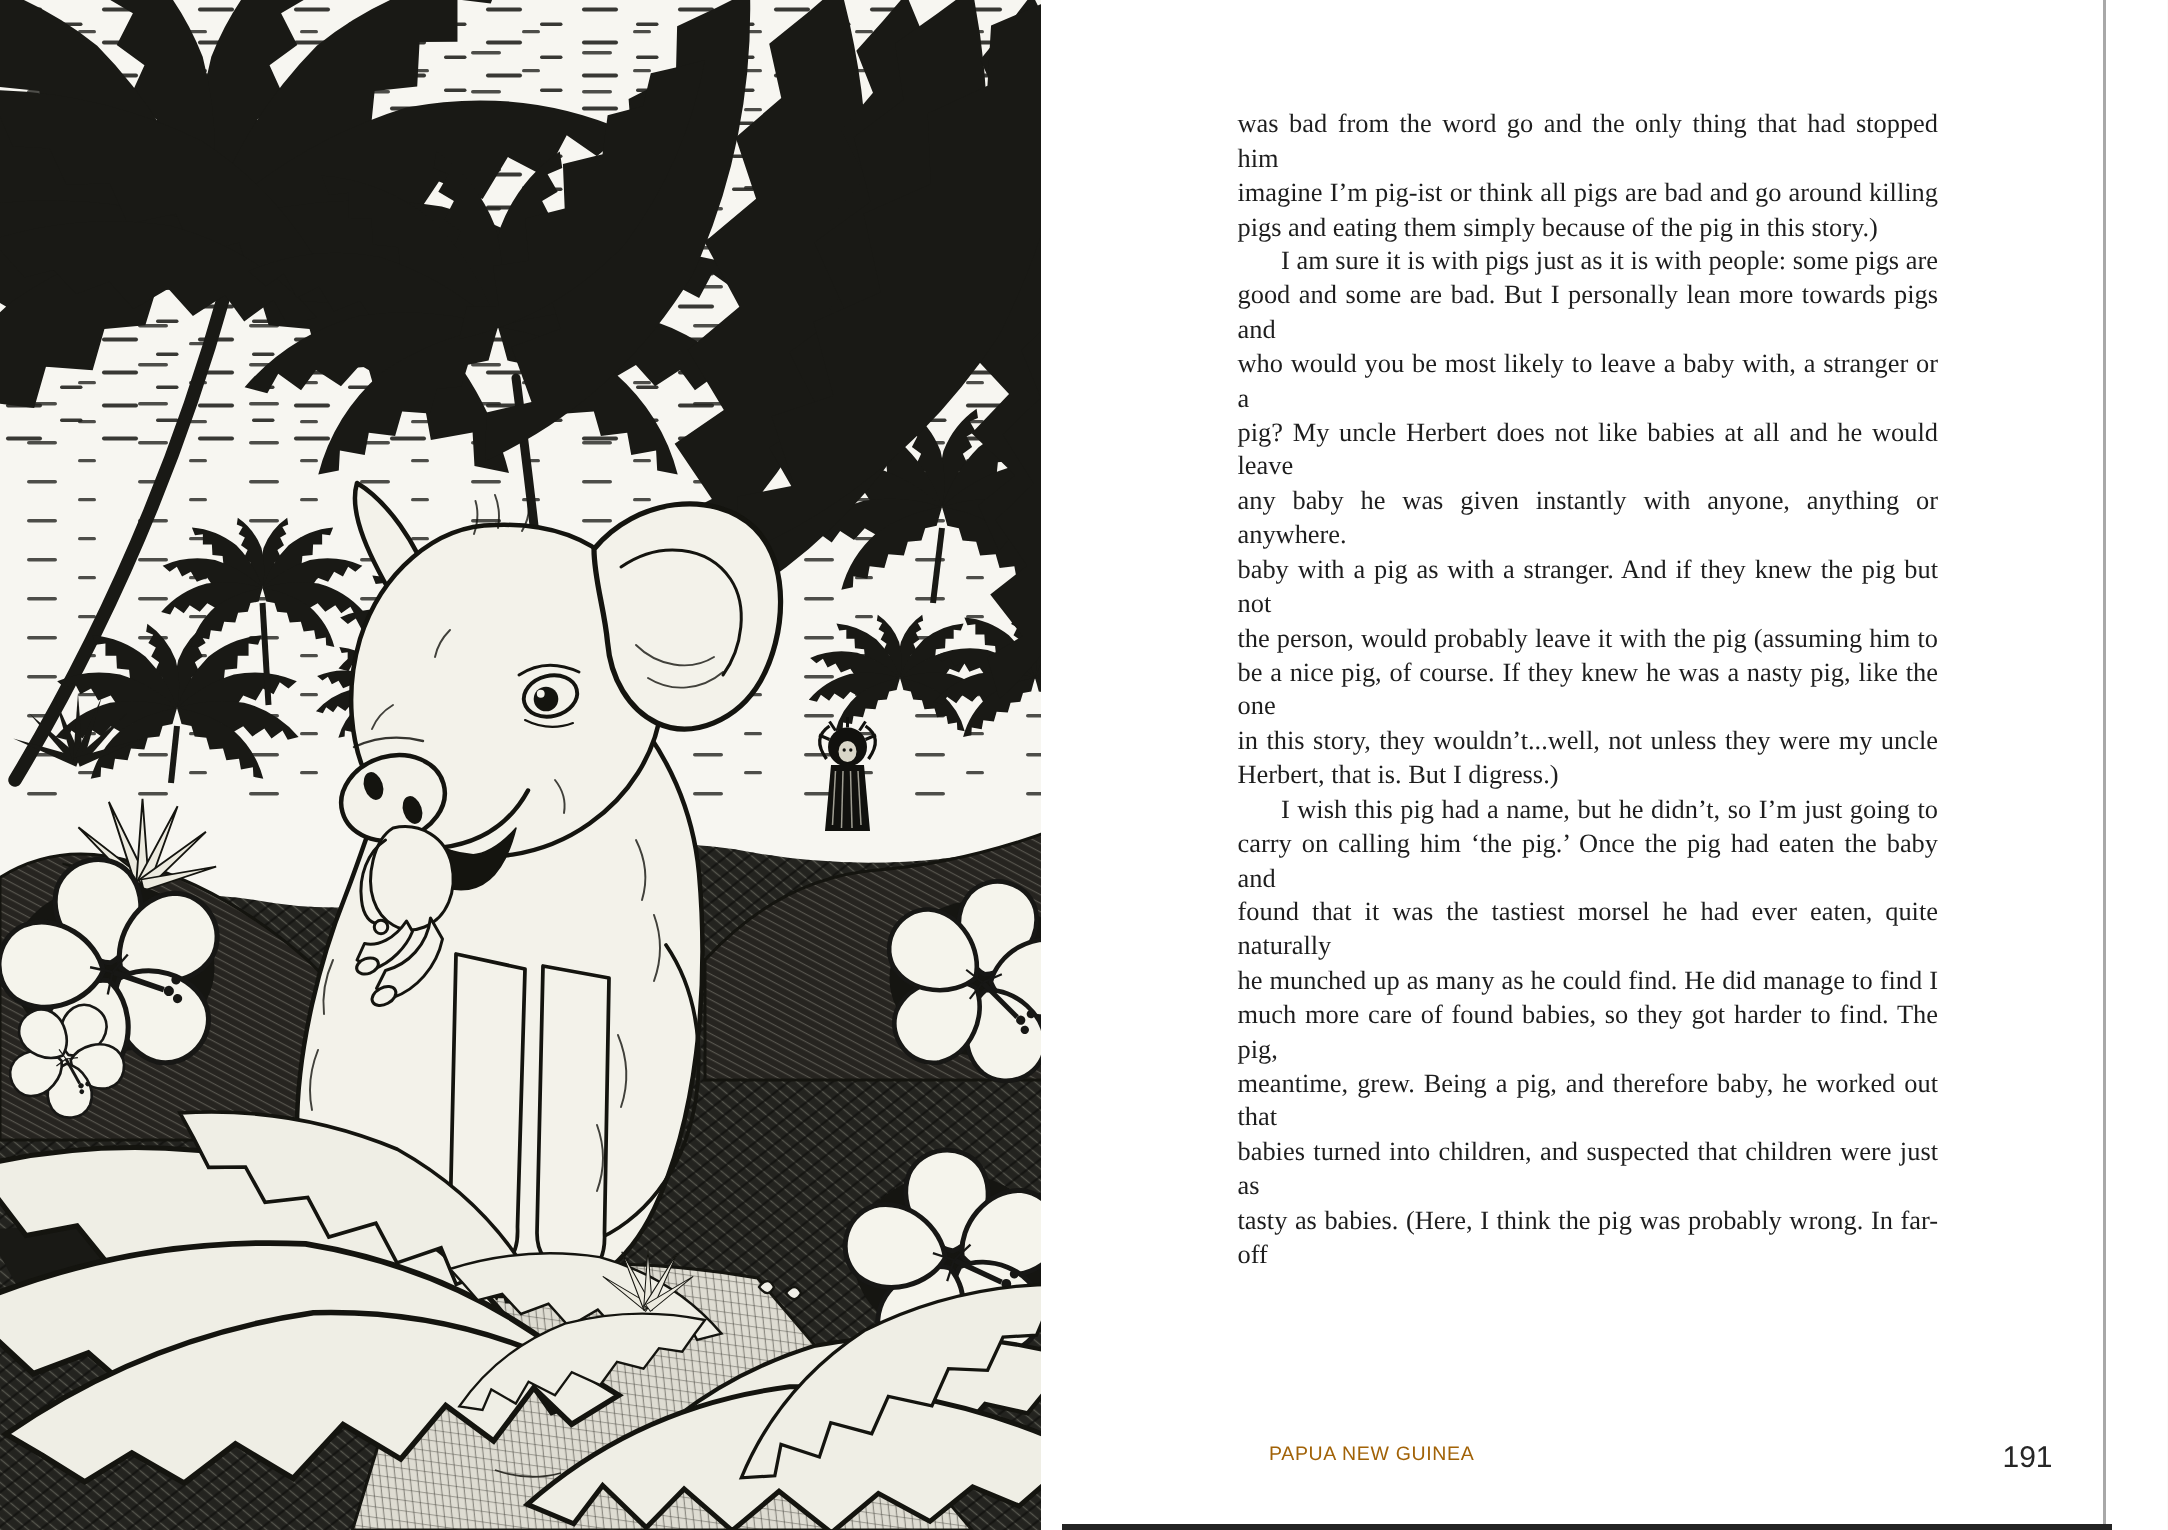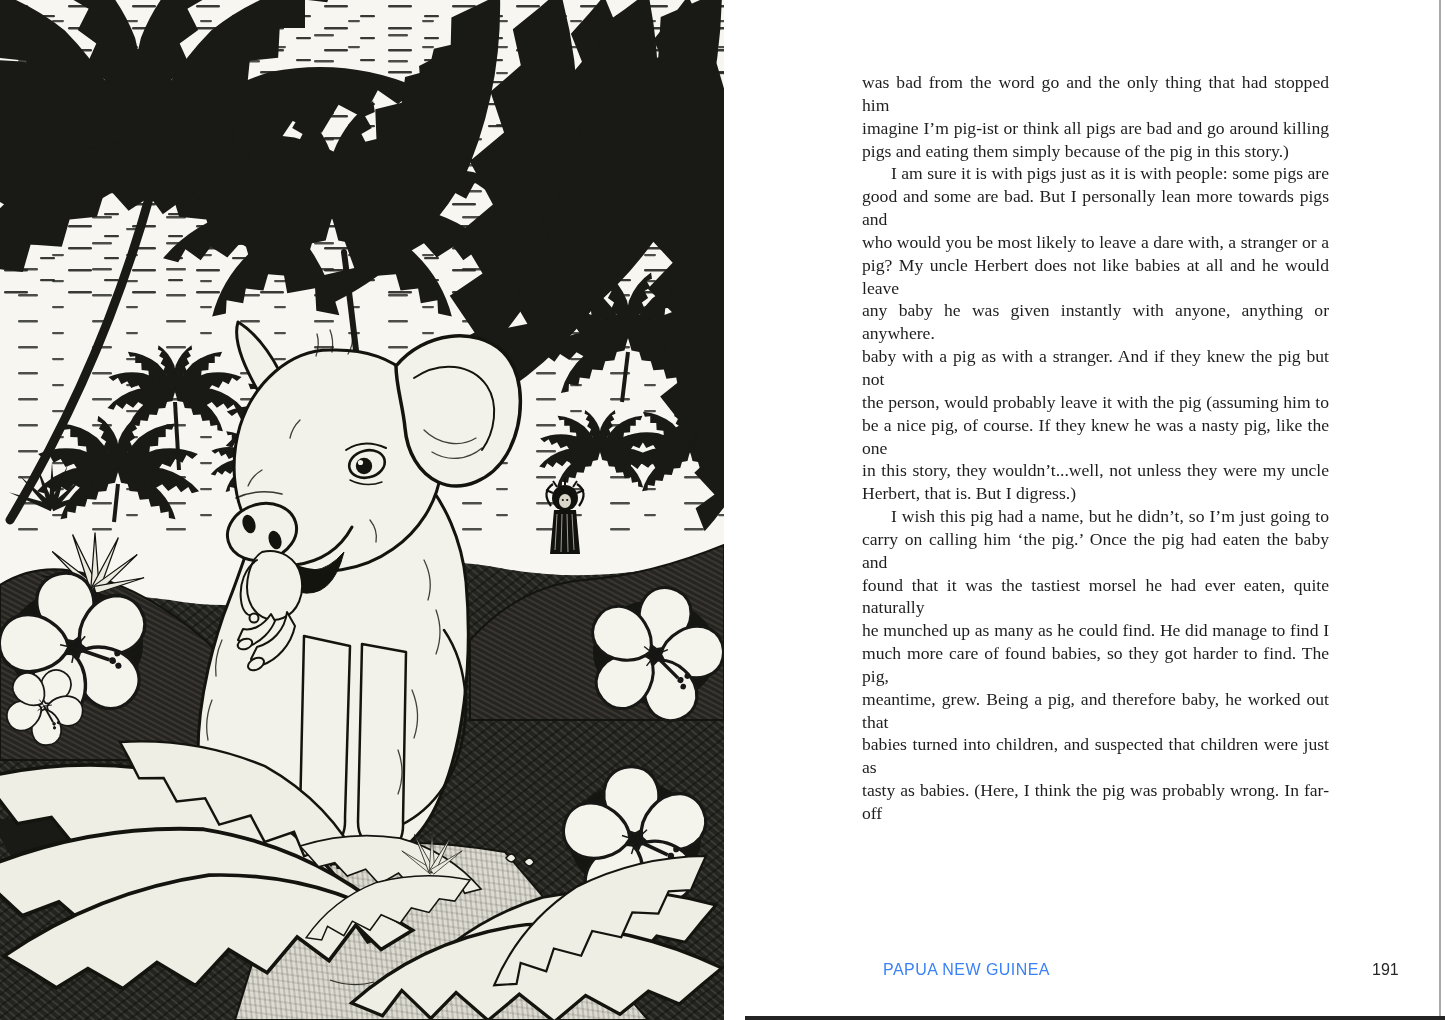--- a/index.html
+++ b/index.html
@@ -11,7 +11,7 @@
   .page{position:absolute;top:0;height:1020px;}
   .page-left{left:0;width:724px;background:#ffffff;}
   .page-left svg{display:block;width:724px;height:1020px;}
-  .page-right{left:731px;width:714px;background:#ffffff;}
+  .page-right{left:694px;width:714px;background:#ffffff;}
   .text-col{
     position:absolute;left:131px;top:71px;width:467px;
     font-size:17.6px;line-height:22.85px;color:#1e1e1e;

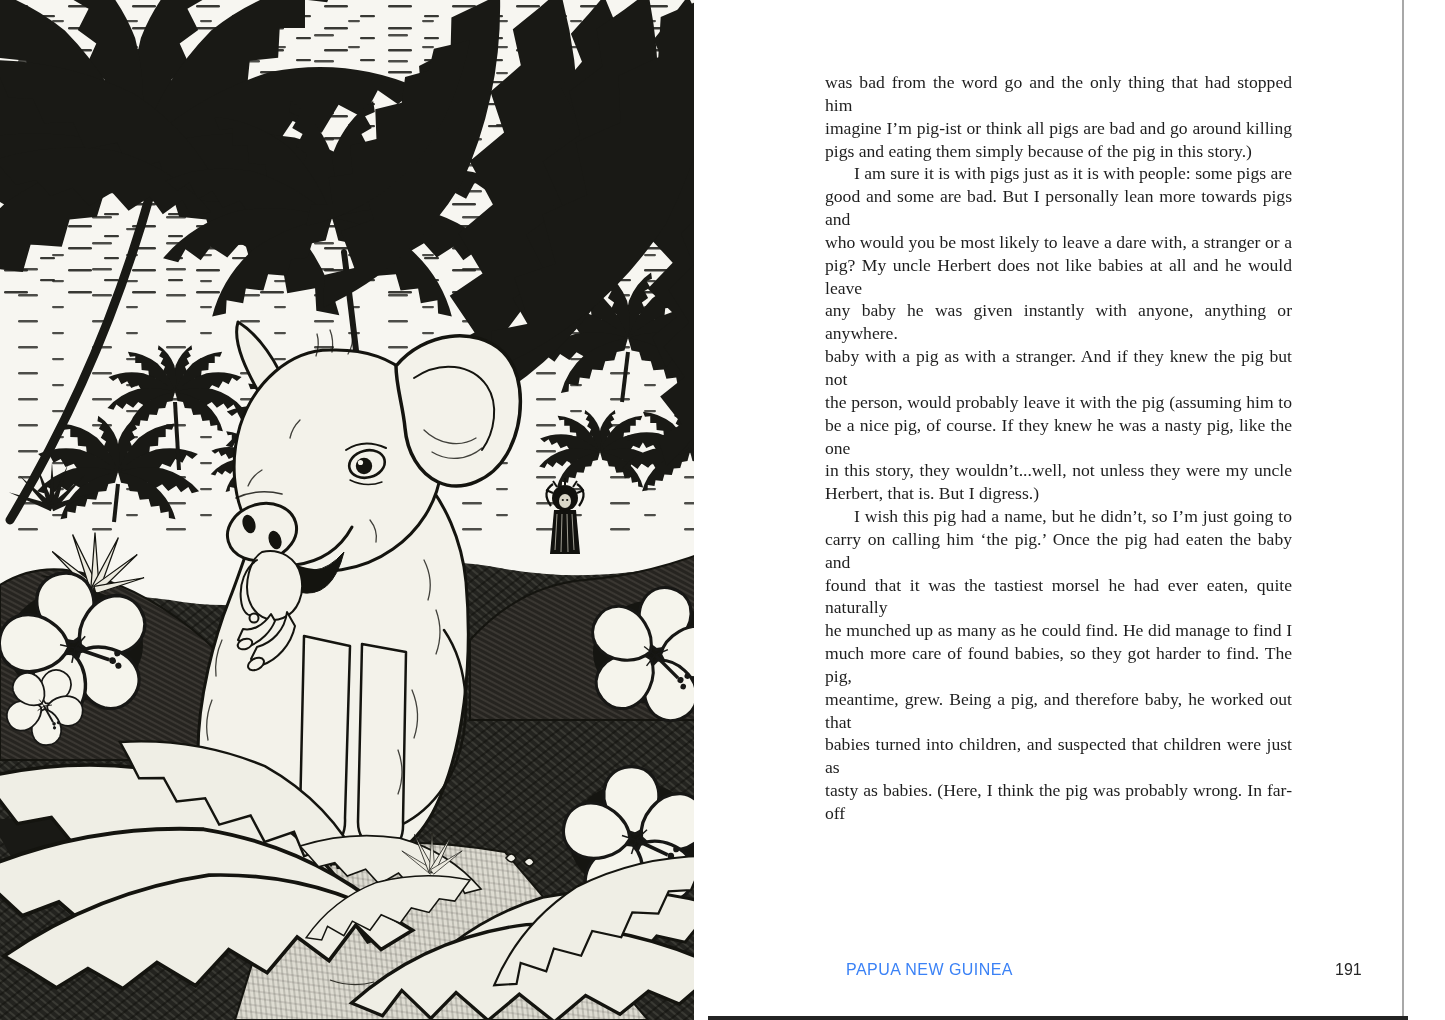--- a/index.html
+++ b/index.html
@@ -329,7 +329,7 @@
       <div class="para">
         <div class="line first">I am sure it is with pigs just as it is with people: some pigs are</div>
         <div class="line">good and some are bad. But I personally lean more towards pigs and</div>
-        <div class="line">who would you be most likely to leave a dare with, a stranger or a</div>
+        <div class="line">who would you be most likely to leave a baby with, a stranger or a</div>
         <div class="line">pig? My uncle Herbert does not like babies at all and he would leave</div>
         <div class="line">any baby he was given instantly with anyone, anything or anywhere.</div>
         <div class="line">baby with a pig as with a stranger. And if they knew the pig but not</div>

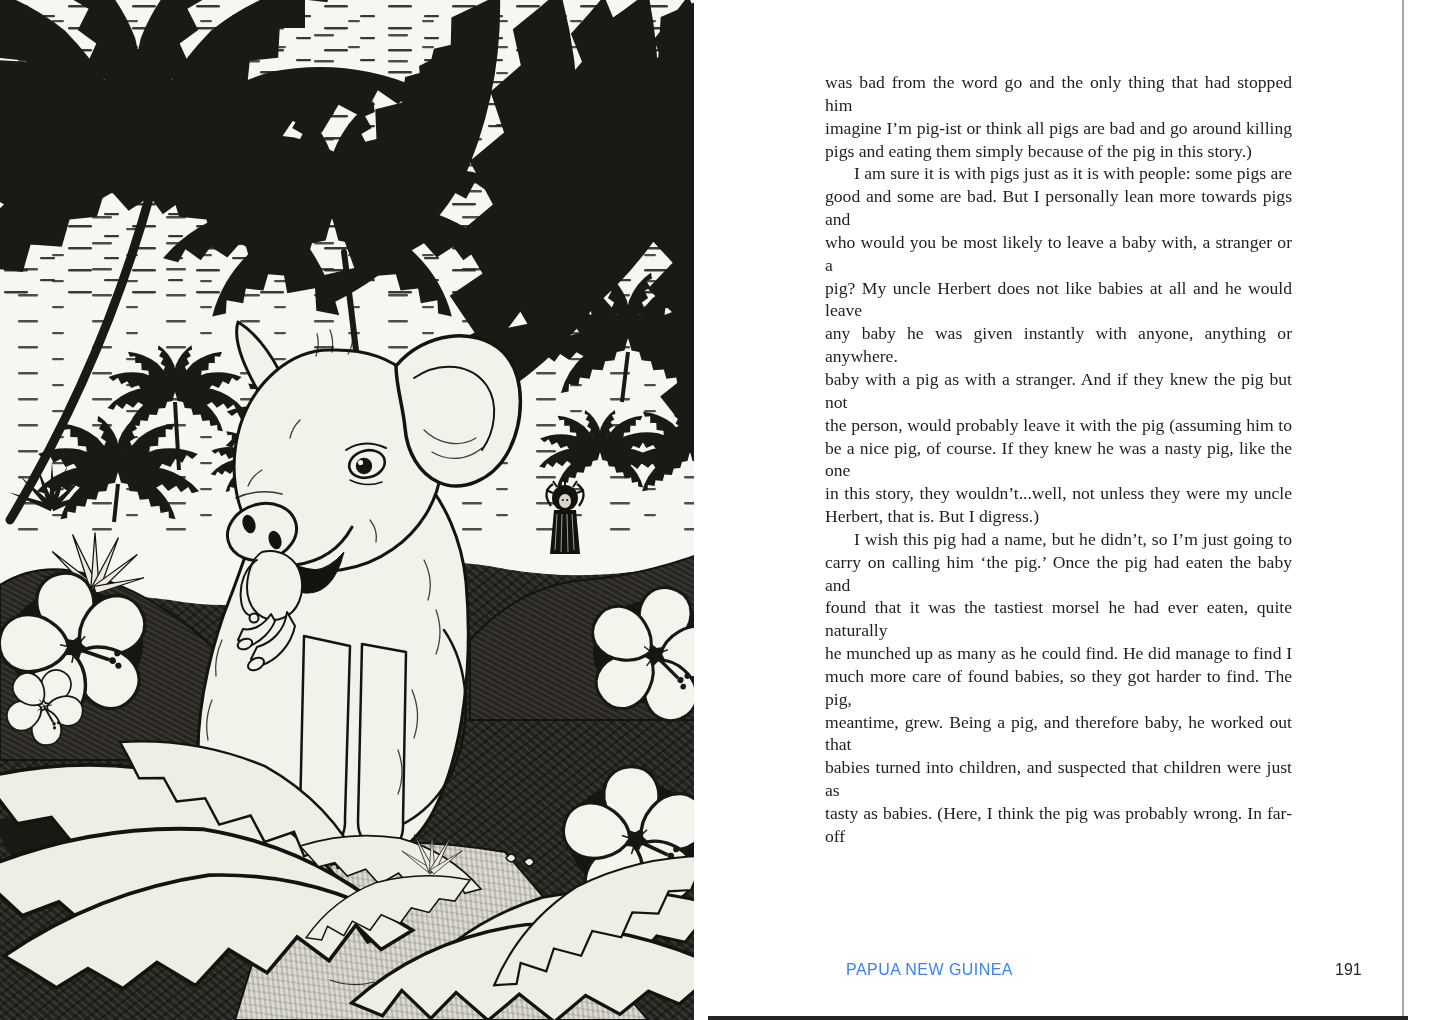--- a/index.html
+++ b/index.html
@@ -23,7 +23,7 @@
   .running-head{
     position:absolute;left:152px;top:961px;
     font-family:"Liberation Sans","DejaVu Sans",sans-serif;
-    font-size:16px;letter-spacing:.45px;color:#3b82f6;font-weight:500;
+    font-size:13px;letter-spacing:.45px;color:#a16207;font-weight:500;
   }
   .page-num{
     position:absolute;left:641px;top:961px;

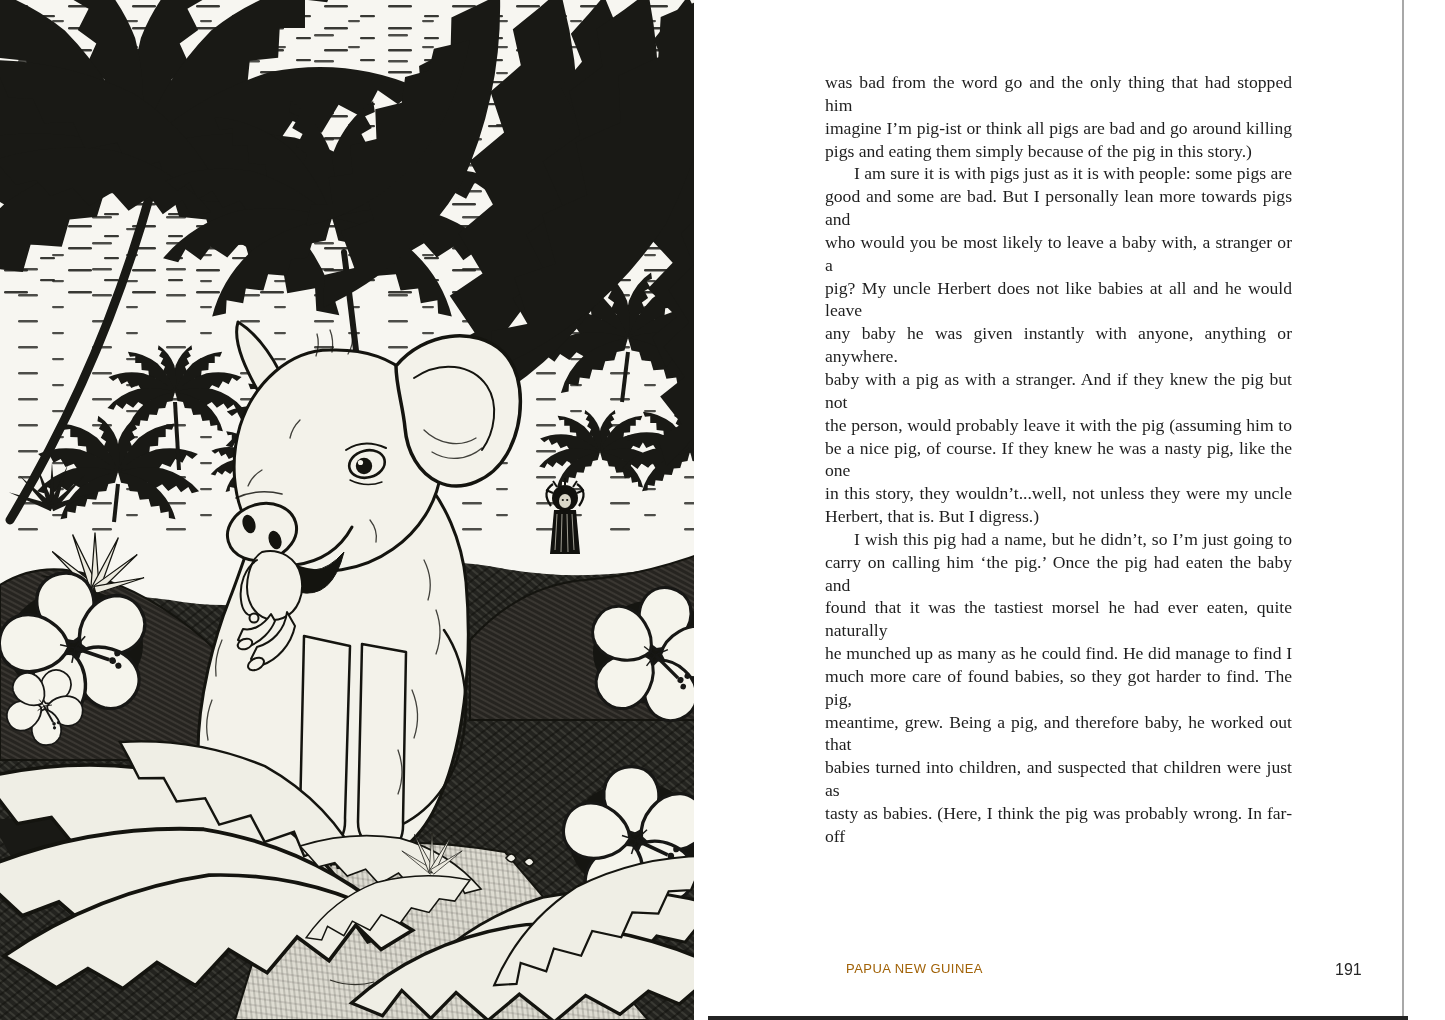--- a/index.html
+++ b/index.html
@@ -28,7 +28,7 @@
   .page-num{
     position:absolute;left:641px;top:961px;
     font-family:"Liberation Sans","DejaVu Sans",sans-serif;
-    font-size:16px;color:#262626;font-weight:500;
+    font-size:20px;color:#262626;font-weight:500;
   }
   .right-edge{position:absolute;top:0;right:4px;width:2px;height:1020px;background:#a8a8a8;}
   .bottom-edge{position:absolute;left:14px;right:0;bottom:0;height:4px;background:#242424;}

